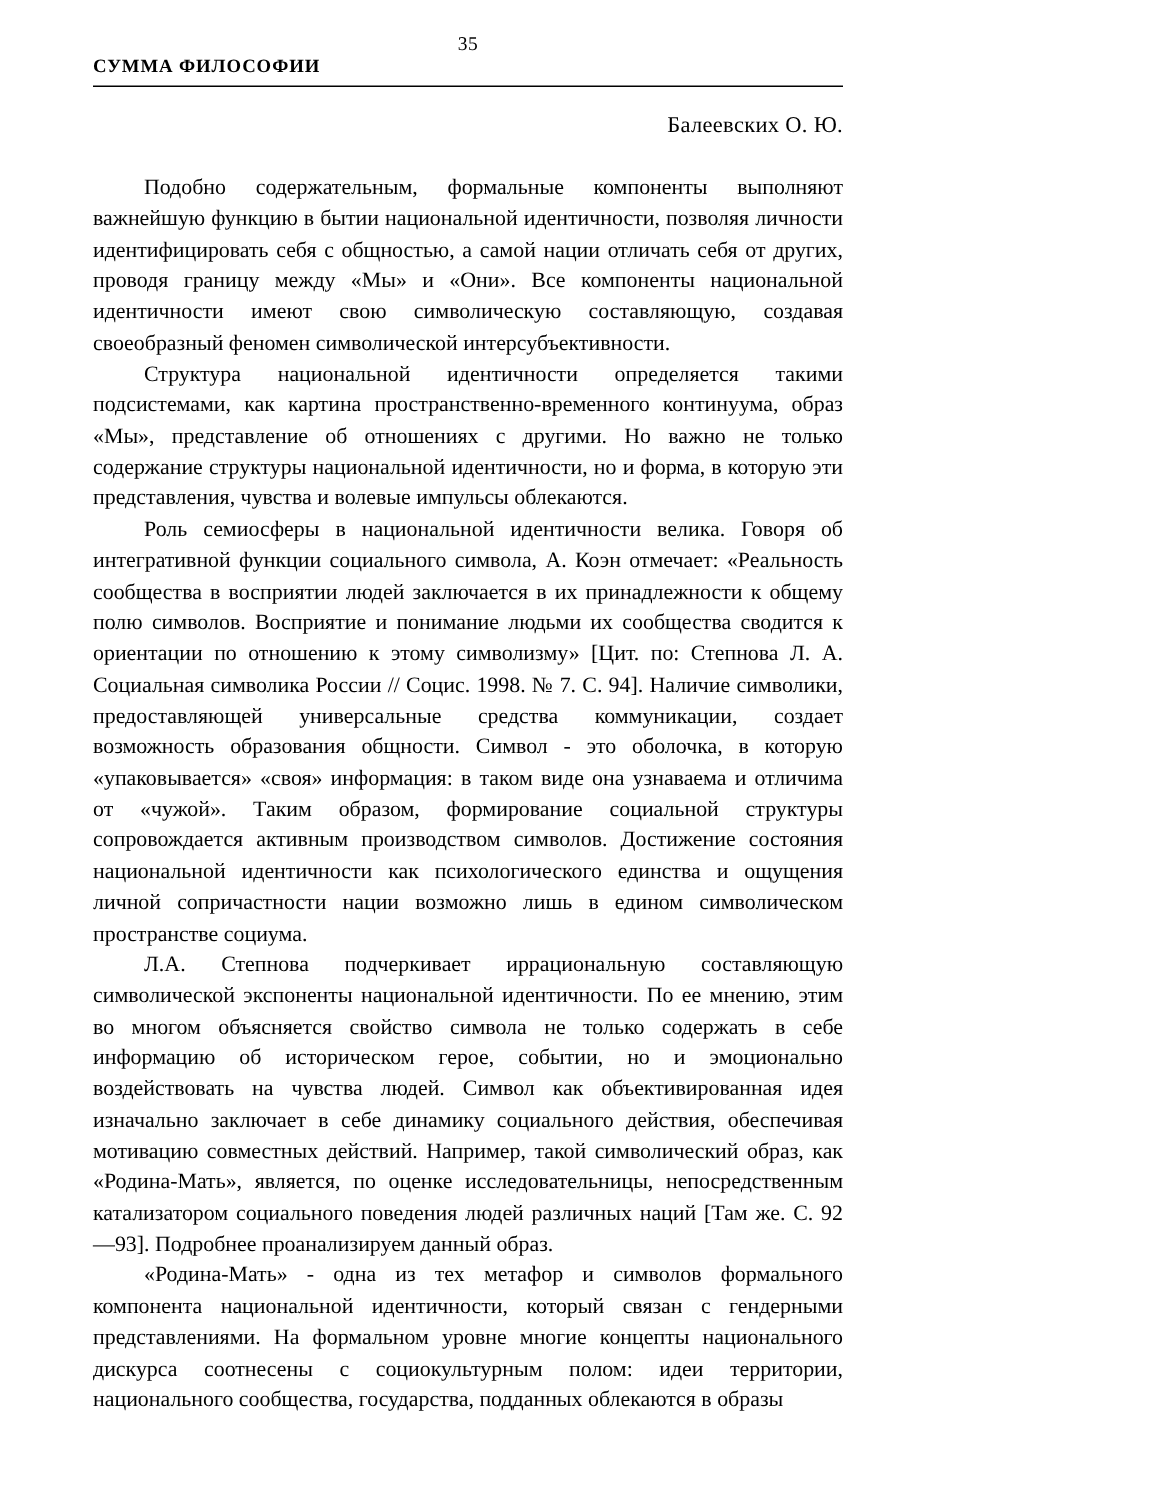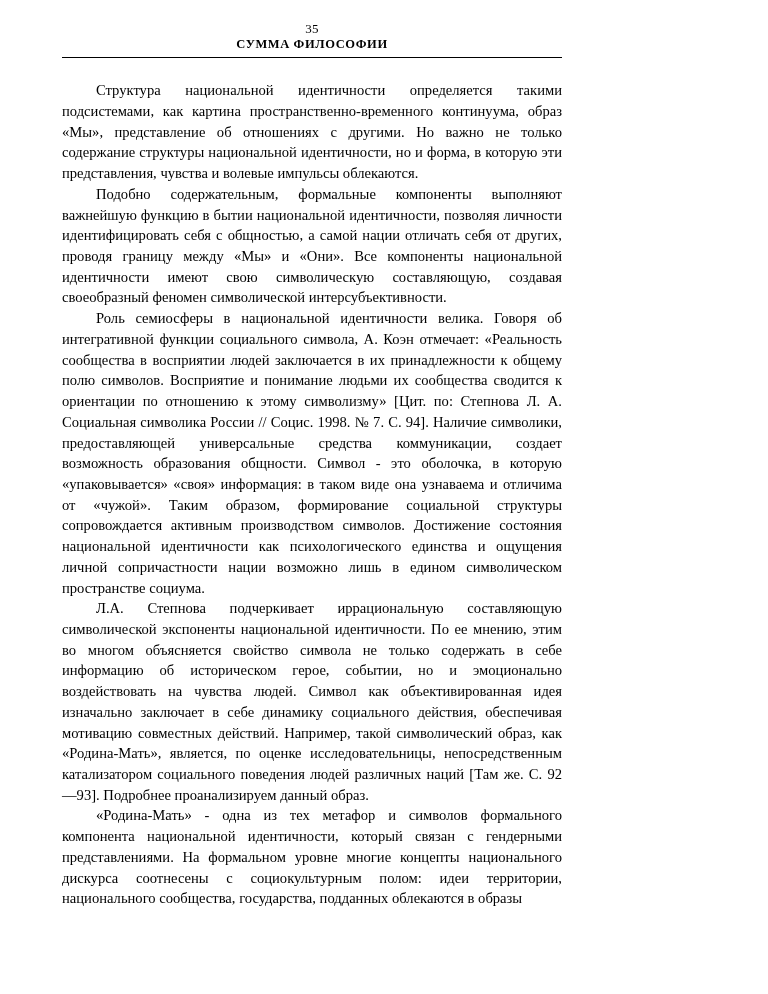--- a/index.html
+++ b/index.html
@@ -29,7 +29,7 @@
     letter-spacing: 0.3px;
   }
   .running-head {
-    text-align: center;
+    text-align: left;
     font-size: 12.5px;
     font-weight: bold;
     font-variant: small-caps;

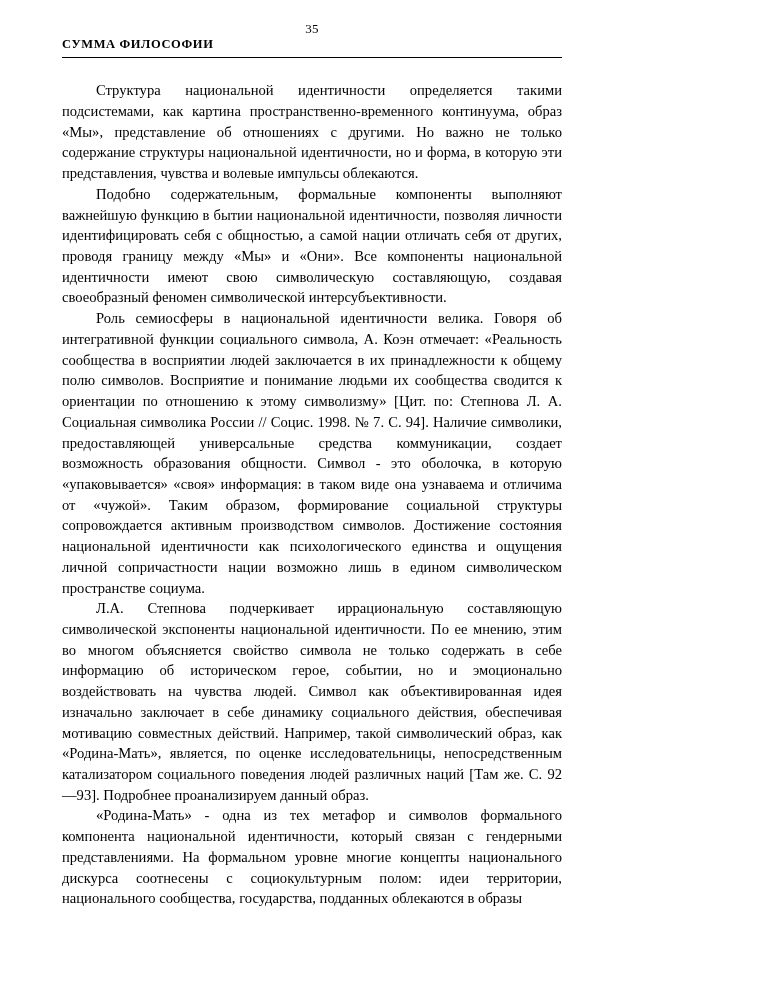--- a/index.html
+++ b/index.html
@@ -83,6 +83,7 @@
   <hr class="rule">
 
 
+  <div class="author">Балеевских О. Ю.</div>
 
   <div class="body-text">
     <p>Структура национальной идентичности определяется такими подсистемами, как картина пространственно-временного континуума, образ «Мы», представление об отношениях с другими. Но важно не только содержание структуры национальной идентичности, но и форма, в которую эти представления, чувства и волевые импульсы облекаются.</p>

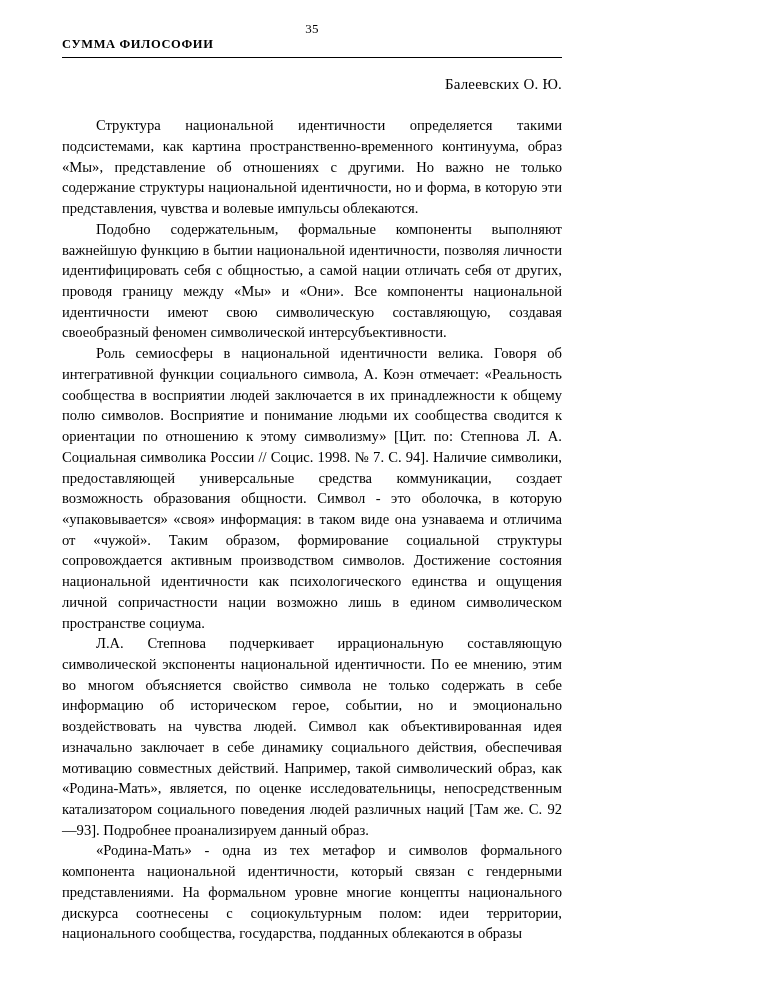--- a/index.html
+++ b/index.html
@@ -86,8 +86,8 @@
   <div class="author">Балеевских О. Ю.</div>
 
   <div class="body-text">
+    <p>Подобно содержательным, формальные компоненты выполняют важнейшую функцию в бытии национальной идентичности, позволяя личности идентифицировать себя с общностью, а самой нации отличать себя от других, проводя границу между «Мы» и «Они». Все компоненты национальной идентичности имеют свою символическую составляющую, создавая своеобразный феномен символической интерсубъективности.</p>
     <p>Структура национальной идентичности определяется такими подсистемами, как картина пространственно-временного континуума, образ «Мы», представление об отношениях с другими. Но важно не только содержание структуры национальной идентичности, но и форма, в которую эти представления, чувства и волевые импульсы облекаются.</p>
-    <p>Подобно содержательным, формальные компоненты выполняют важнейшую функцию в бытии национальной идентичности, позволяя личности идентифицировать себя с общностью, а самой нации отличать себя от других, проводя границу между «Мы» и «Они». Все компоненты национальной идентичности имеют свою символическую составляющую, создавая своеобразный феномен символической интерсубъективности.</p>
     <p id="p-citation">Роль семиосферы в национальной идентичности велика. Говоря об интегративной функции социального символа, А. Коэн отмечает: «Реальность сообщества в восприятии людей заключается в их принадлежности к общему полю символов. Восприятие и понимание людьми их сообщества сводится к ориентации по отношению к этому символизму» [Цит. по: <span class="ital">Степнова Л. А.</span> Социальная символика России // Социс. 1998. № 7. С. 94]. Наличие символики, предоставляющей универсальные средства коммуникации, создает возможность образования общности. Символ - это оболочка, в которую «упаковывается» «своя» информация: в таком виде она узнаваема и отличима от «чужой». Таким образом, формирование социальной структуры сопровождается активным производством символов. Достижение состояния национальной идентичности как психологического единства и ощущения личной сопричастности нации возможно лишь в едином символическом пространстве социума.</p>
     <p>Л.А. Степнова подчеркивает иррациональную составляющую символической экспоненты национальной идентичности. По ее мнению, этим во многом объясняется свойство символа не только содержать в себе информацию об историческом герое, событии, но и эмоционально воздействовать на чувства людей. Символ как объективированная идея изначально заключает в себе динамику социального действия, обеспечивая мотивацию совместных действий. Например, такой символический образ, как «Родина-Мать», является, по оценке исследовательницы, непосредственным катализатором социального поведения людей различных наций [Там же. С. 92—93]. Подробнее проанализируем данный образ.</p>
     <p>«Родина-Мать» - одна из тех метафор и символов формального компонента национальной идентичности, который связан с гендерными представлениями. На формальном уровне многие концепты национального дискурса соотнесены с социокультурным полом: идеи территории, национального сообщества, государства, подданных облекаются в образы</p>

